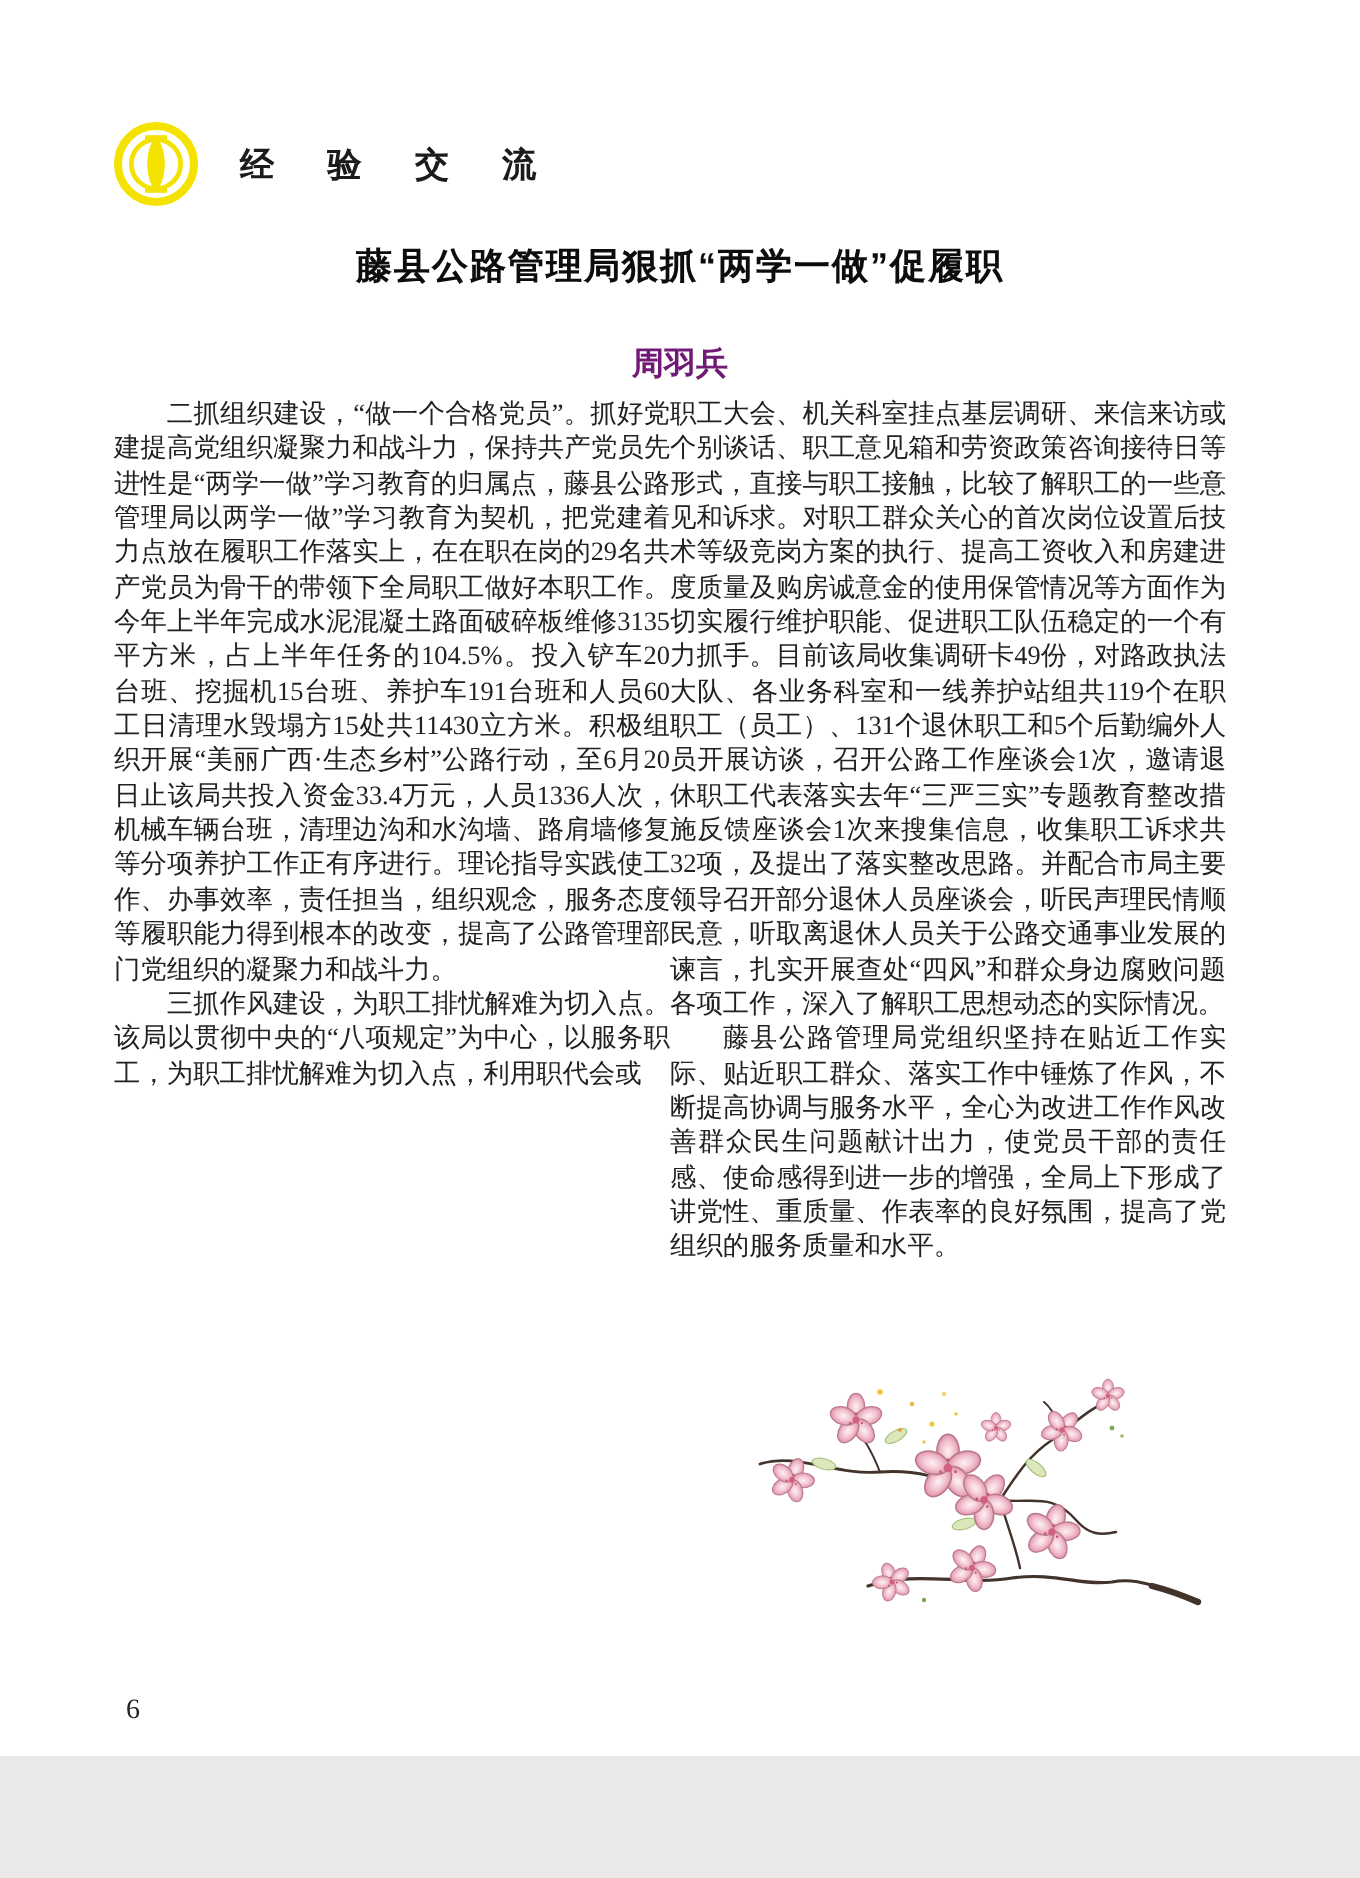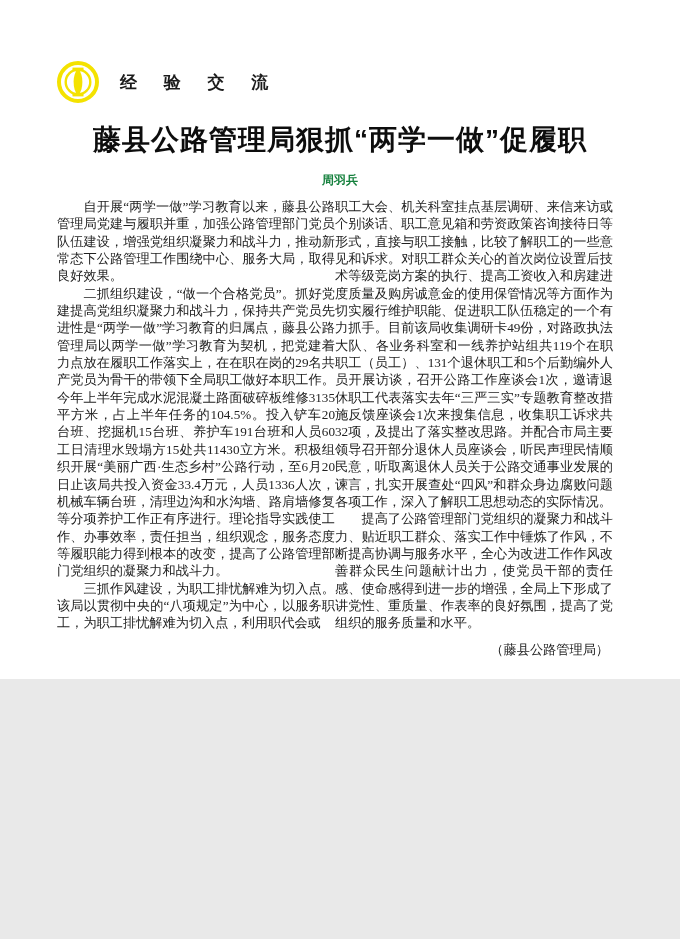--- a/index.html
+++ b/index.html
@@ -4,7 +4,7 @@
 <style>
   html,body { margin:0; padding:0; background:#e9e9e9; }
   .page {
-    position:relative; width:680px; height:679px; margin:0 auto;
+    position:relative; width:680px; height:878px; margin:0 auto;
     background:#ffffff; overflow:hidden;
     font-family:"Liberation Serif","DejaVu Serif",serif; color:#1e1e1e;
   }

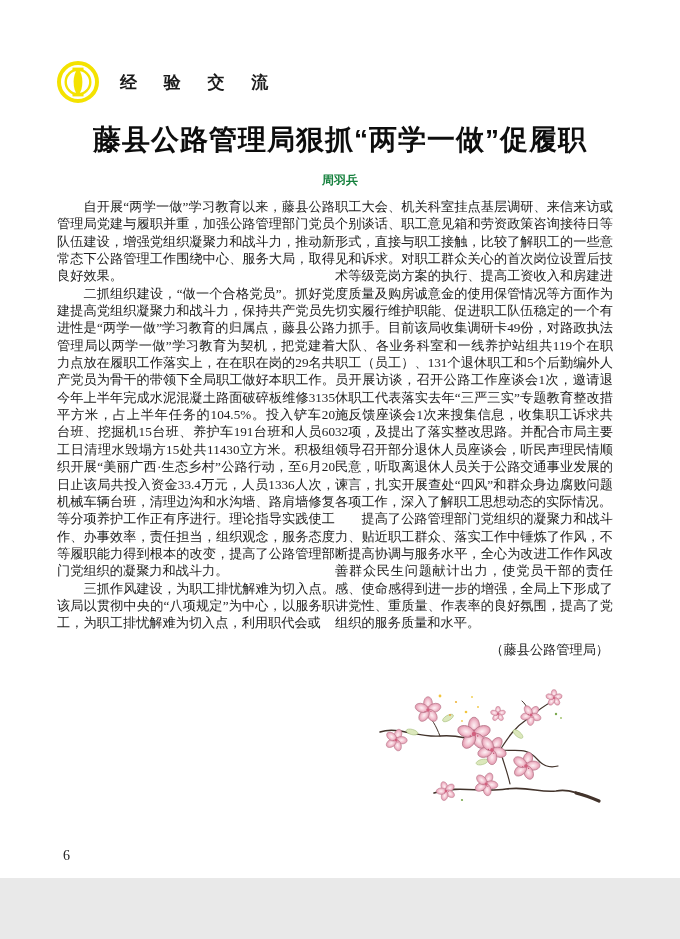--- a/index.html
+++ b/index.html
@@ -16,7 +16,7 @@
   .title {
     position:absolute; left:0; right:0; top:121px; text-align:center;
     font-family:"Liberation Sans","DejaVu Sans",sans-serif;
-    font-weight:600; font-size:28px; letter-spacing:1px; color:#0d0d0d; white-space:nowrap;
+    font-weight:600; font-size:18px; letter-spacing:1px; color:#0d0d0d; white-space:nowrap;
   }
   .author { position:absolute; left:0; right:0; top:172px; text-align:center; font-weight:bold; font-size:12px; color:#15803d; }
   .col {

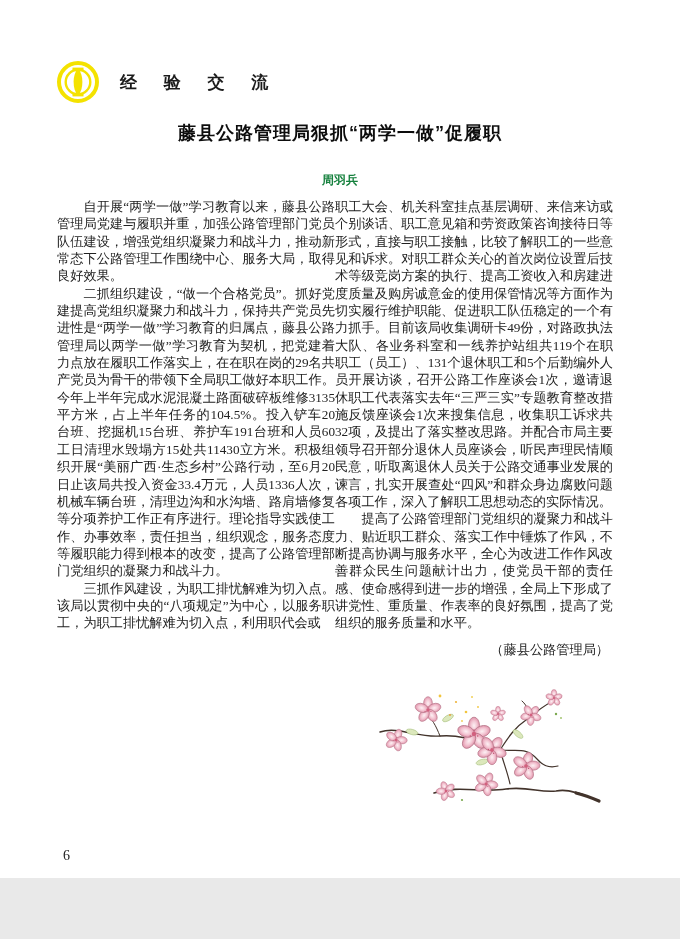--- a/index.html
+++ b/index.html
@@ -18,7 +18,7 @@
     font-family:"Liberation Sans","DejaVu Sans",sans-serif;
     font-weight:600; font-size:18px; letter-spacing:1px; color:#0d0d0d; white-space:nowrap;
   }
-  .author { position:absolute; left:0; right:0; top:172px; text-align:center; font-weight:bold; font-size:12px; color:#15803d; }
+  .author { position:absolute; left:0; right:0; top:172px; text-align:center; font-weight:bold; font-size:16px; color:#701a75; }
   .col {
     position:absolute; top:198px; width:278px;
     font-size:13.2px; line-height:17.35px; text-align:justify; color:#212121;

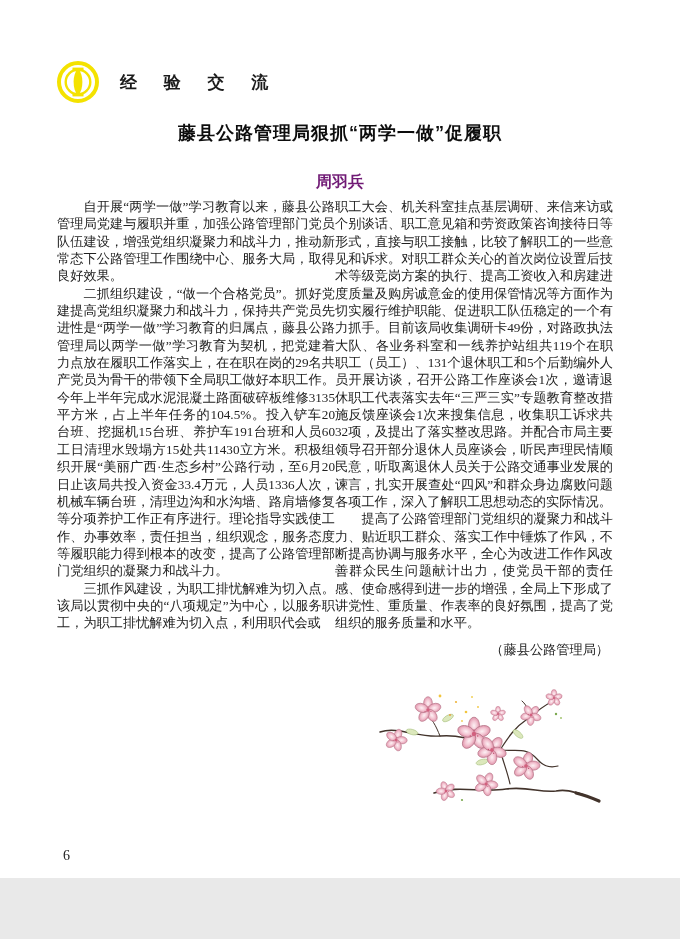--- a/index.html
+++ b/index.html
@@ -51,7 +51,6 @@
   <div class="author">周羽兵</div>
 
   <div class="col left-col">
-    <p>自开展“两学一做”学习教育以来，藤县公路管理局党建与履职并重，加强公路管理部门党员队伍建设，增强党组织凝聚力和战斗力，推动新常态下公路管理工作围绕中心、服务大局，取得良好效果。</p>
     <p>二抓组织建设，“做一个合格党员”。抓好党建提高党组织凝聚力和战斗力，保持共产党员先进性是“两学一做”学习教育的归属点，藤县公路管理局以两学一做”学习教育为契机，把党建着力点放在履职工作落实上，在在职在岗的29名共产党员为骨干的带领下全局职工做好本职工作。今年上半年完成水泥混凝土路面破碎板维修3135平方米，占上半年任务的104.5%。投入铲车20台班、挖掘机15台班、养护车191台班和人员60 工日清理水毁塌方15处共11430立方米。积极组织开展“美丽广西·生态乡村”公路行动，至6月20日止该局共投入资金33.4万元，人员1336人次，机械车辆台班，清理边沟和水沟墙、路肩墙修复等分项养护工作正有序进行。理论指导实践使工作、办事效率，责任担当，组织观念，服务态度等履职能力得到根本的改变，提高了公路管理部门党组织的凝聚力和战斗力。</p>
     <p>三抓作风建设，为职工排忧解难为切入点。该局以贯彻中央的“八项规定”为中心，以服务职工，为职工排忧解难为切入点，利用职代会或</p>
   </div>

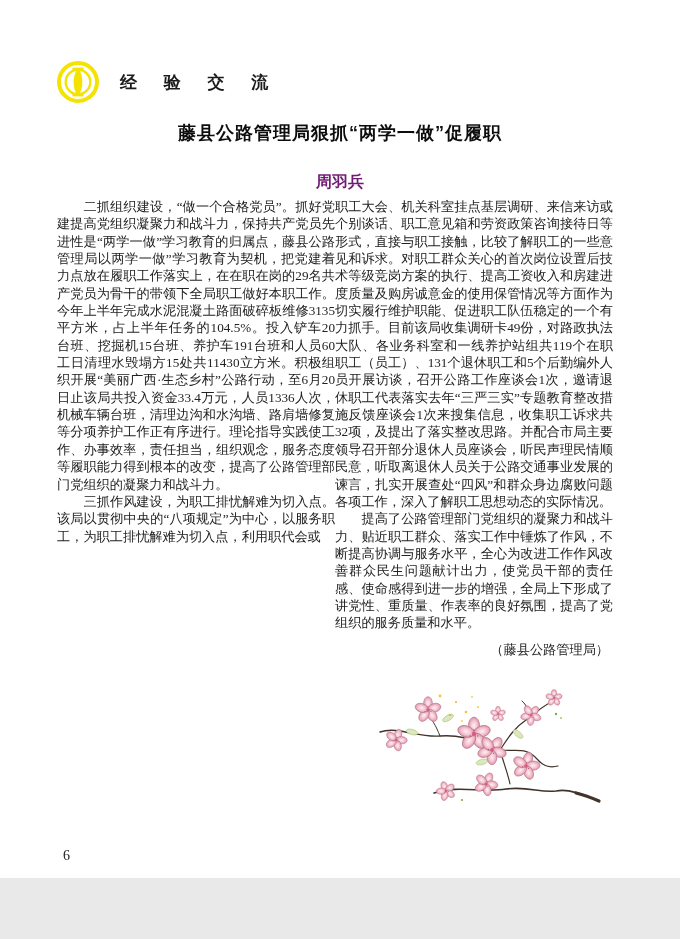--- a/index.html
+++ b/index.html
@@ -57,7 +57,7 @@
 
   <div class="col right-col">
     <p class="noindent">职工大会、机关科室挂点基层调研、来信来访或个别谈话、职工意见箱和劳资政策咨询接待日等形式，直接与职工接触，比较了解职工的一些意见和诉求。对职工群众关心的首次岗位设置后技术等级竞岗方案的执行、提高工资收入和房建进度质量及购房诚意金的使用保管情况等方面作为切实履行维护职能、促进职工队伍稳定的一个有力抓手。目前该局收集调研卡49份，对路政执法大队、各业务科室和一线养护站组共119个在职职工（员工）、131个退休职工和5个后勤编外人员开展访谈，召开公路工作座谈会1次，邀请退休职工代表落实去年“三严三实”专题教育整改措施反馈座谈会1次来搜集信息，收集职工诉求共32项，及提出了落实整改思路。并配合市局主要领导召开部分退休人员座谈会，听民声理民情顺民意，听取离退休人员关于公路交通事业发展的谏言，扎实开展查处“四风”和群众身边腐败问题各项工作，深入了解职工思想动态的实际情况。</p>
-    <p>提高了公路管理部门党组织的凝聚力和战斗力、贴近职工群众、落实工作中锤炼了作风，不断提高协调与服务水平，全心为改进工作作风改善群众民生问题献计出力，使党员干部的责任感、使命感得到进一步的增强，全局上下形成了讲党性、重质量、作表率的良好氛围，提高了党组织的服务质量和水平。</p>
+    <p>藤县公路管理局党组织坚持在贴近工作实际、贴近职工群众、落实工作中锤炼了作风，不断提高协调与服务水平，全心为改进工作作风改善群众民生问题献计出力，使党员干部的责任感、使命感得到进一步的增强，全局上下形成了讲党性、重质量、作表率的良好氛围，提高了党组织的服务质量和水平。</p>
     <p class="signature">（藤县公路管理局）</p>
   </div>
 

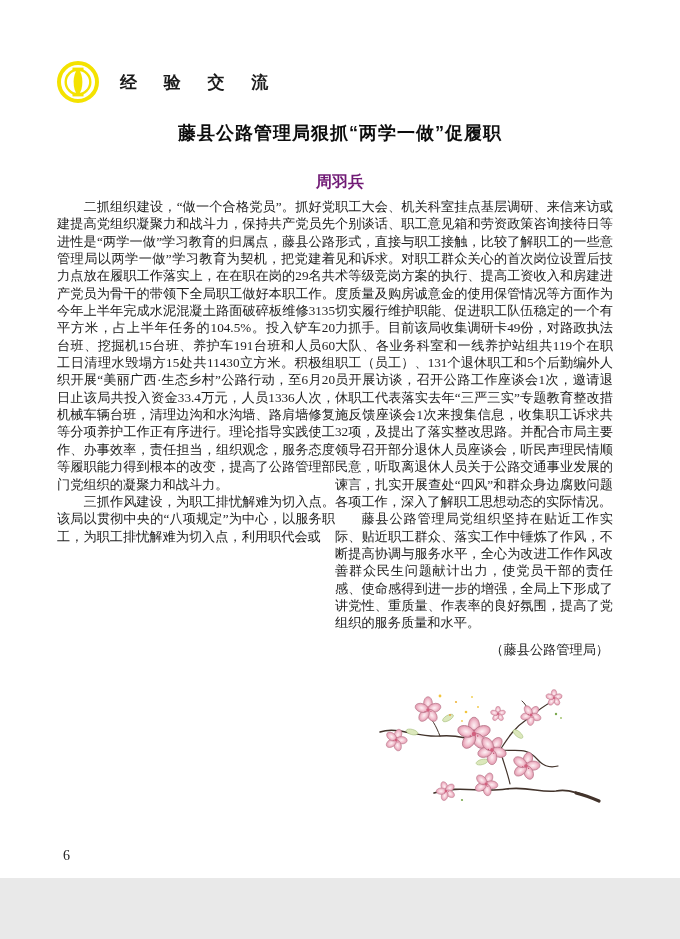--- a/index.html
+++ b/index.html
@@ -58,7 +58,6 @@
   <div class="col right-col">
     <p class="noindent">职工大会、机关科室挂点基层调研、来信来访或个别谈话、职工意见箱和劳资政策咨询接待日等形式，直接与职工接触，比较了解职工的一些意见和诉求。对职工群众关心的首次岗位设置后技术等级竞岗方案的执行、提高工资收入和房建进度质量及购房诚意金的使用保管情况等方面作为切实履行维护职能、促进职工队伍稳定的一个有力抓手。目前该局收集调研卡49份，对路政执法大队、各业务科室和一线养护站组共119个在职职工（员工）、131个退休职工和5个后勤编外人员开展访谈，召开公路工作座谈会1次，邀请退休职工代表落实去年“三严三实”专题教育整改措施反馈座谈会1次来搜集信息，收集职工诉求共32项，及提出了落实整改思路。并配合市局主要领导召开部分退休人员座谈会，听民声理民情顺民意，听取离退休人员关于公路交通事业发展的谏言，扎实开展查处“四风”和群众身边腐败问题各项工作，深入了解职工思想动态的实际情况。</p>
     <p>藤县公路管理局党组织坚持在贴近工作实际、贴近职工群众、落实工作中锤炼了作风，不断提高协调与服务水平，全心为改进工作作风改善群众民生问题献计出力，使党员干部的责任感、使命感得到进一步的增强，全局上下形成了讲党性、重质量、作表率的良好氛围，提高了党组织的服务质量和水平。</p>
-    <p class="signature">（藤县公路管理局）</p>
   </div>
 
   <svg class="blossom" width="262" height="178" viewBox="0 0 262 178">

